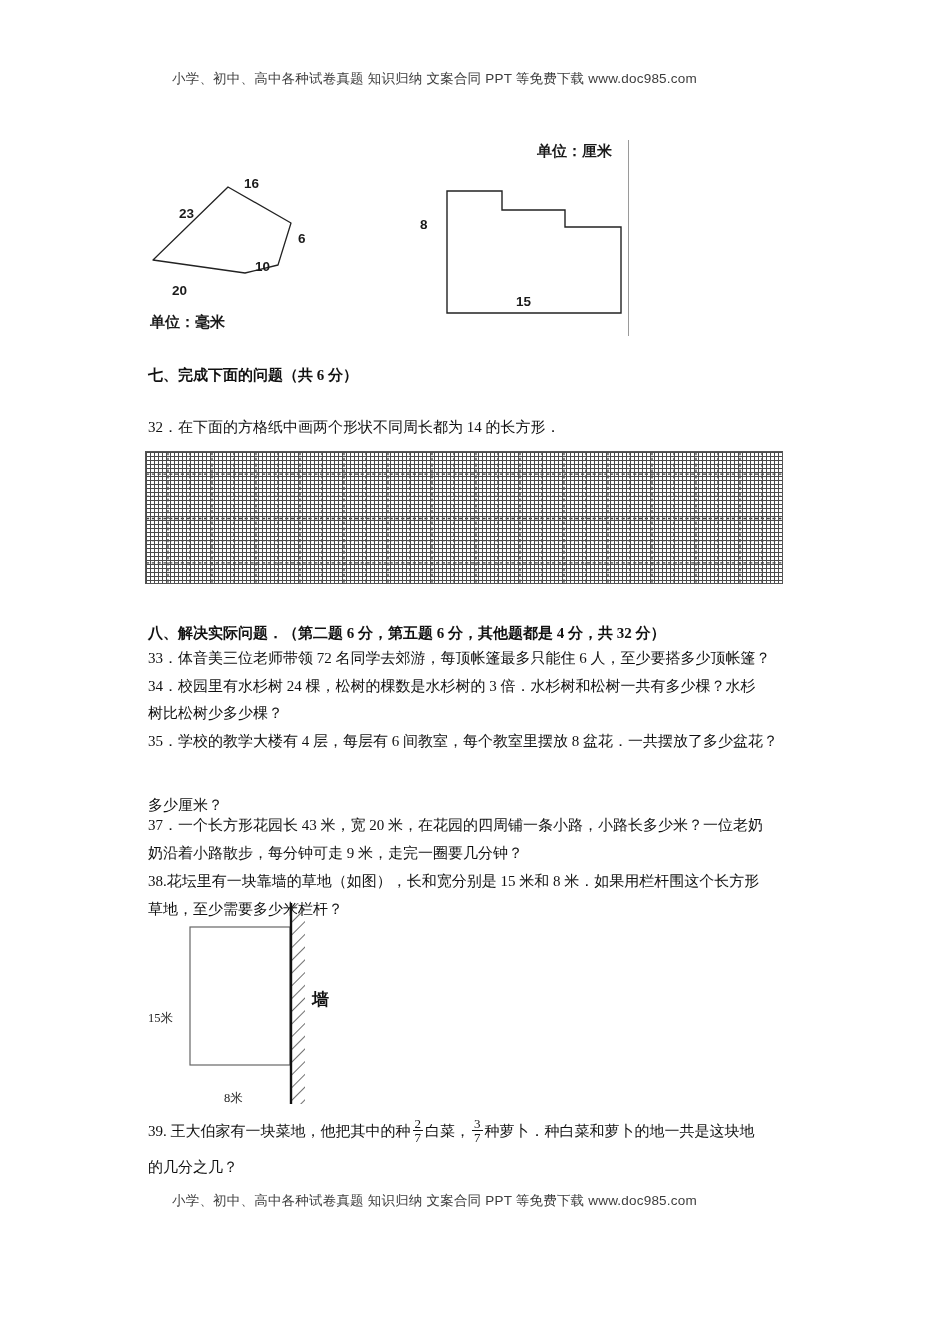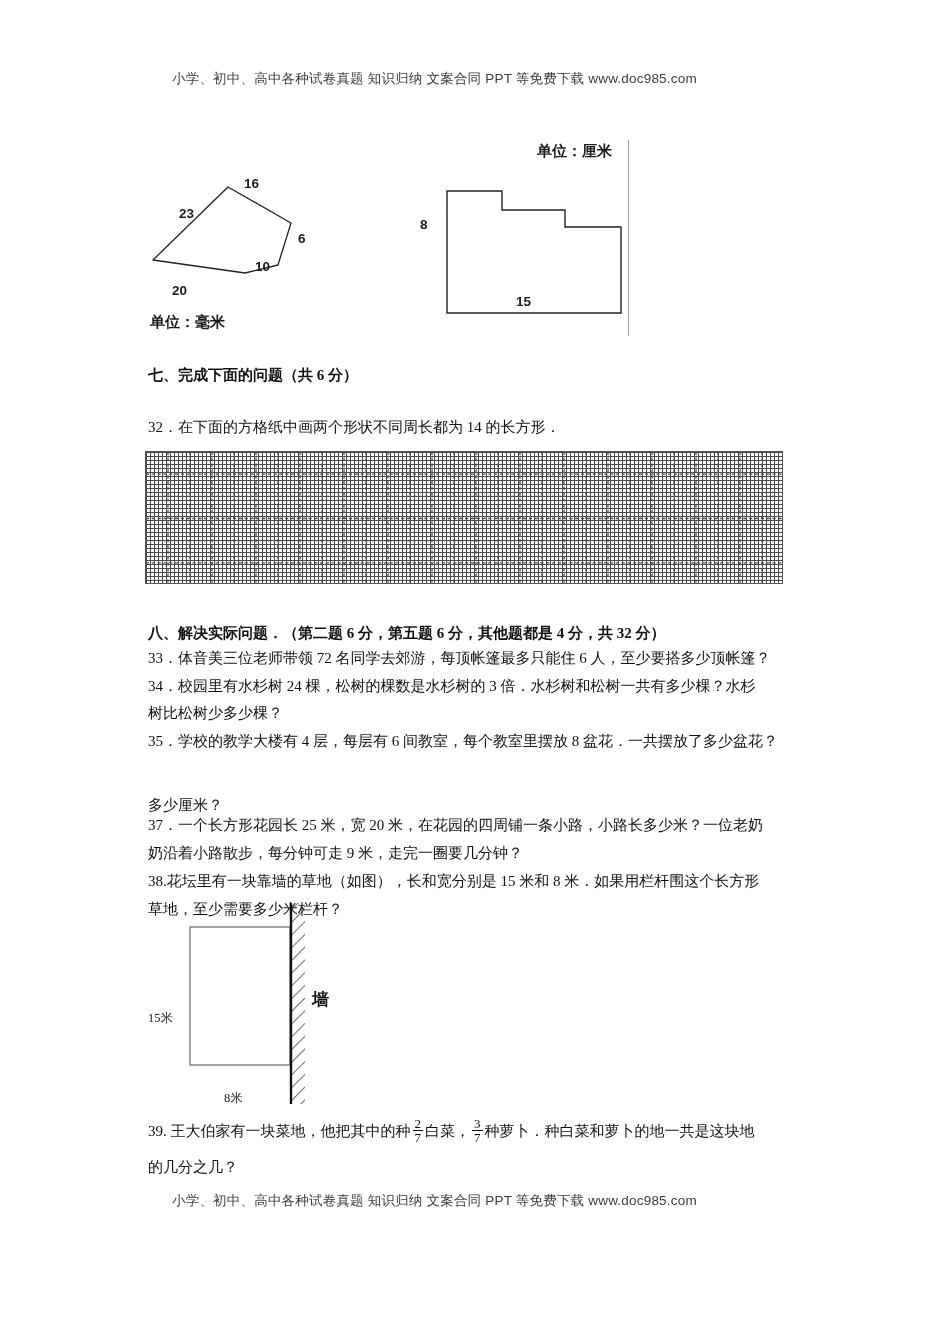--- a/index.html
+++ b/index.html
@@ -237,7 +237,7 @@
   <div class="qline" style="left:148px; top:789px;margin-top:8px;">多少厘米？</div>
 
   <div class="qline" style="left:148px; top:817px;">
-    <span>37．</span><span>一个长方形花园长 25 米，宽 20 米，在花园的四周铺一条小路，小路长多少米？一位老奶</span>
+    <span>37．</span><span>一个长方形花园长 43 米，宽 20 米，在花园的四周铺一条小路，小路长多少米？一位老奶</span>
   </div>
   <div class="qline" style="left:148px; top:845px;">奶沿着小路散步，每分钟可走 9 米，走完一圈要几分钟？</div>
 

